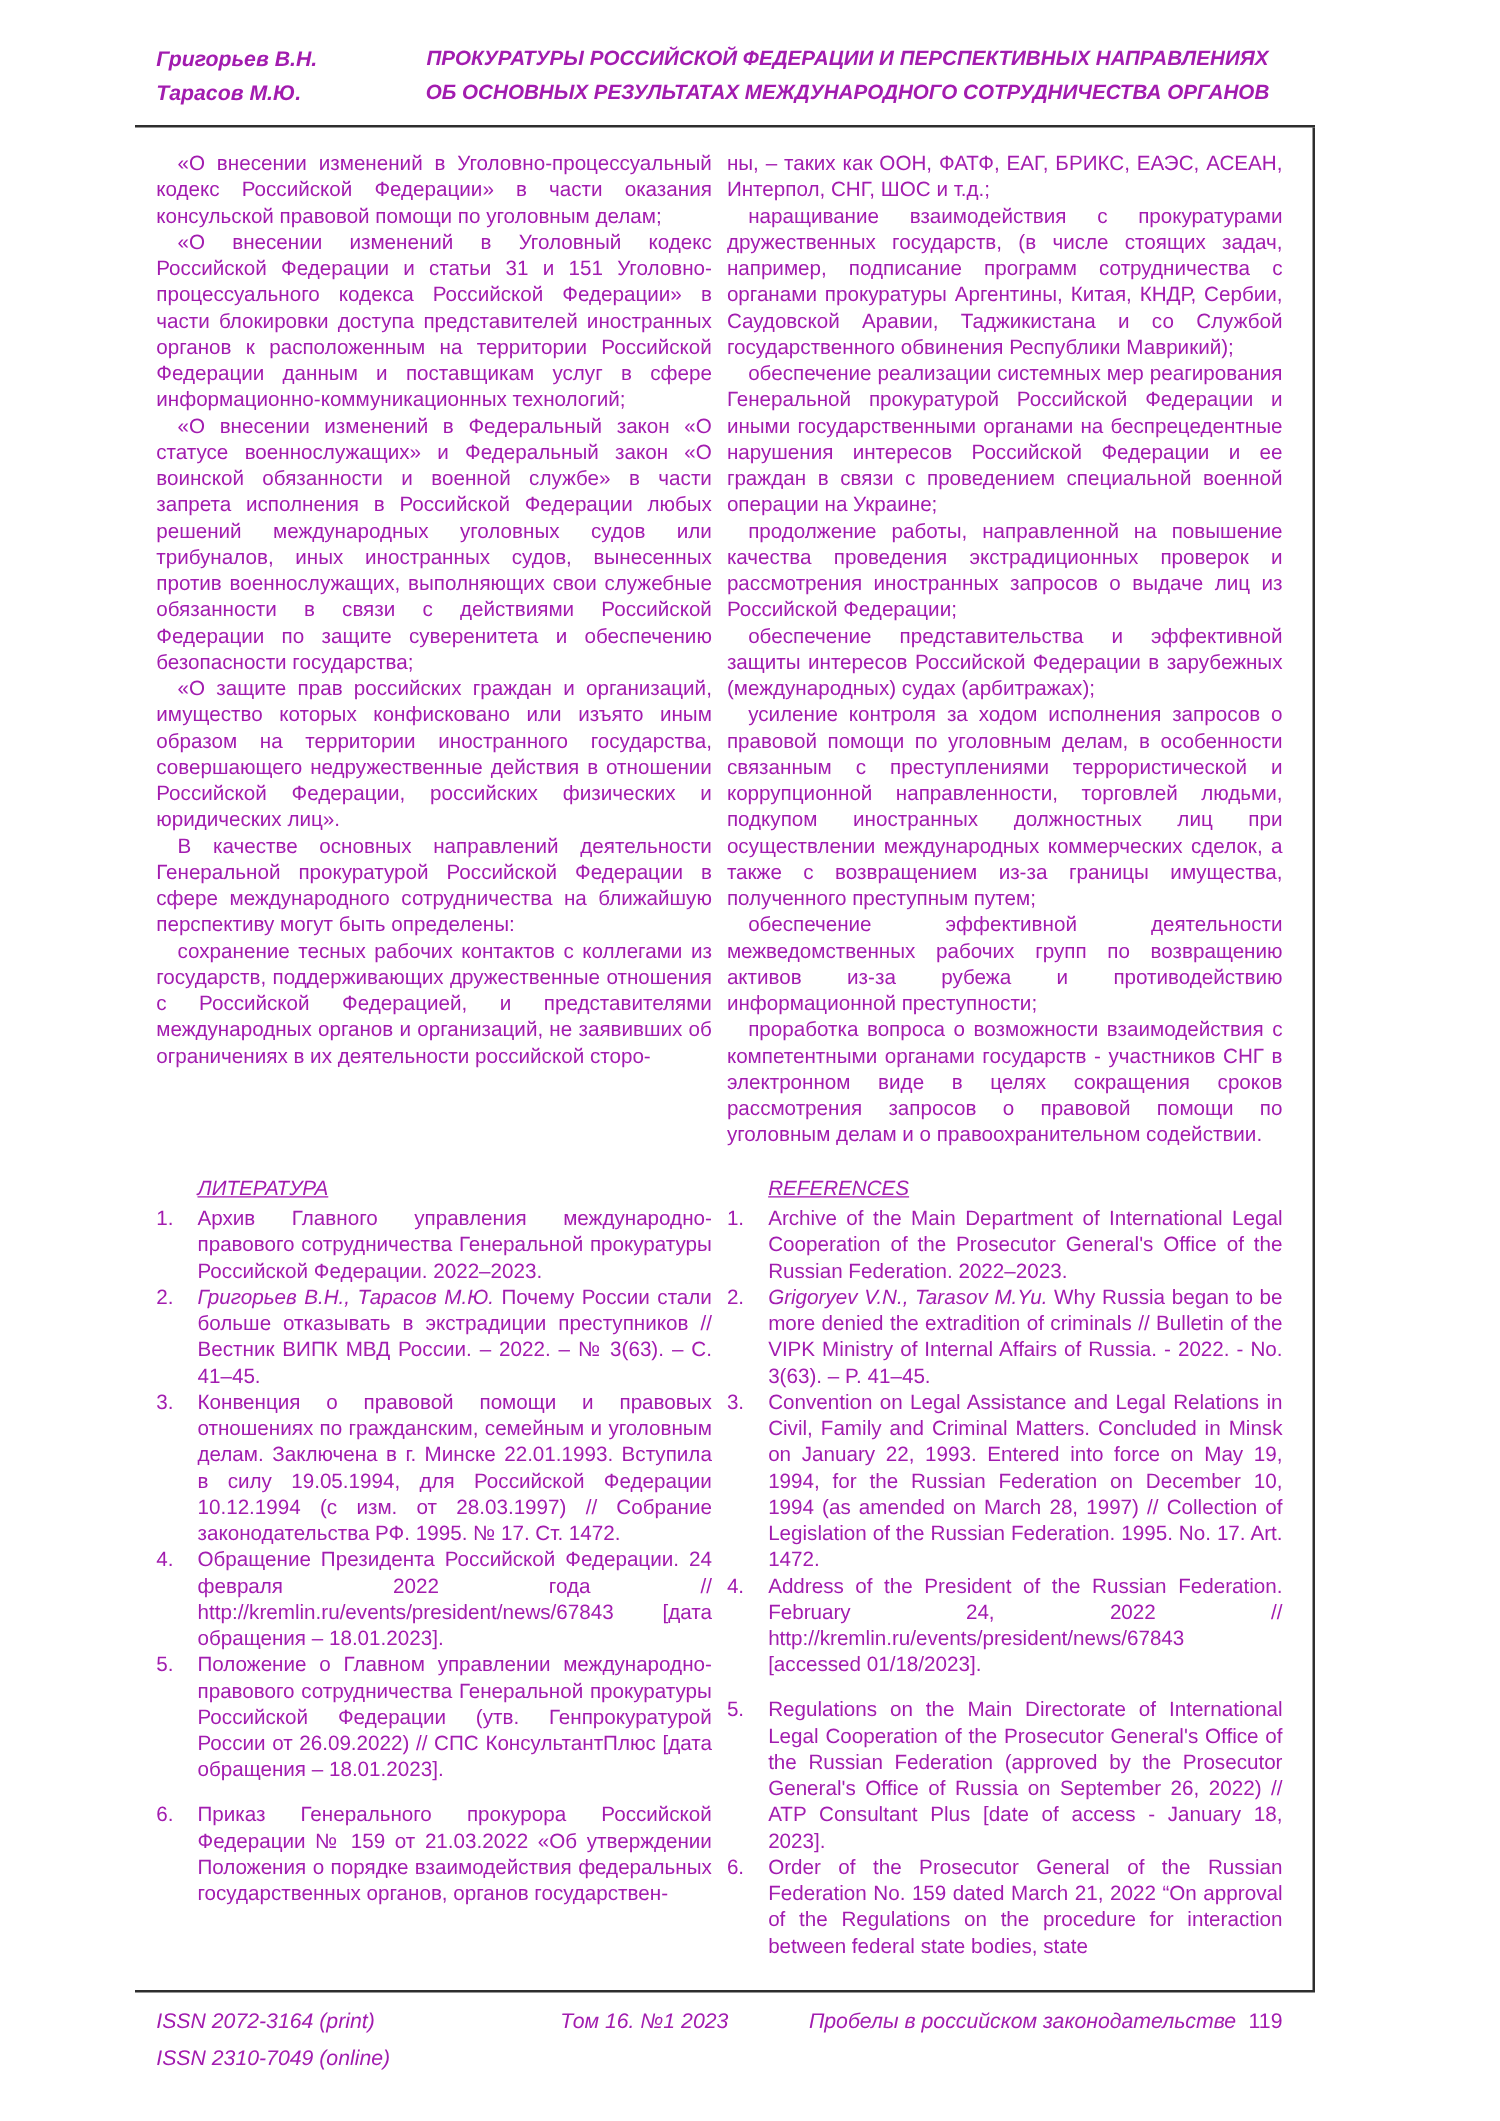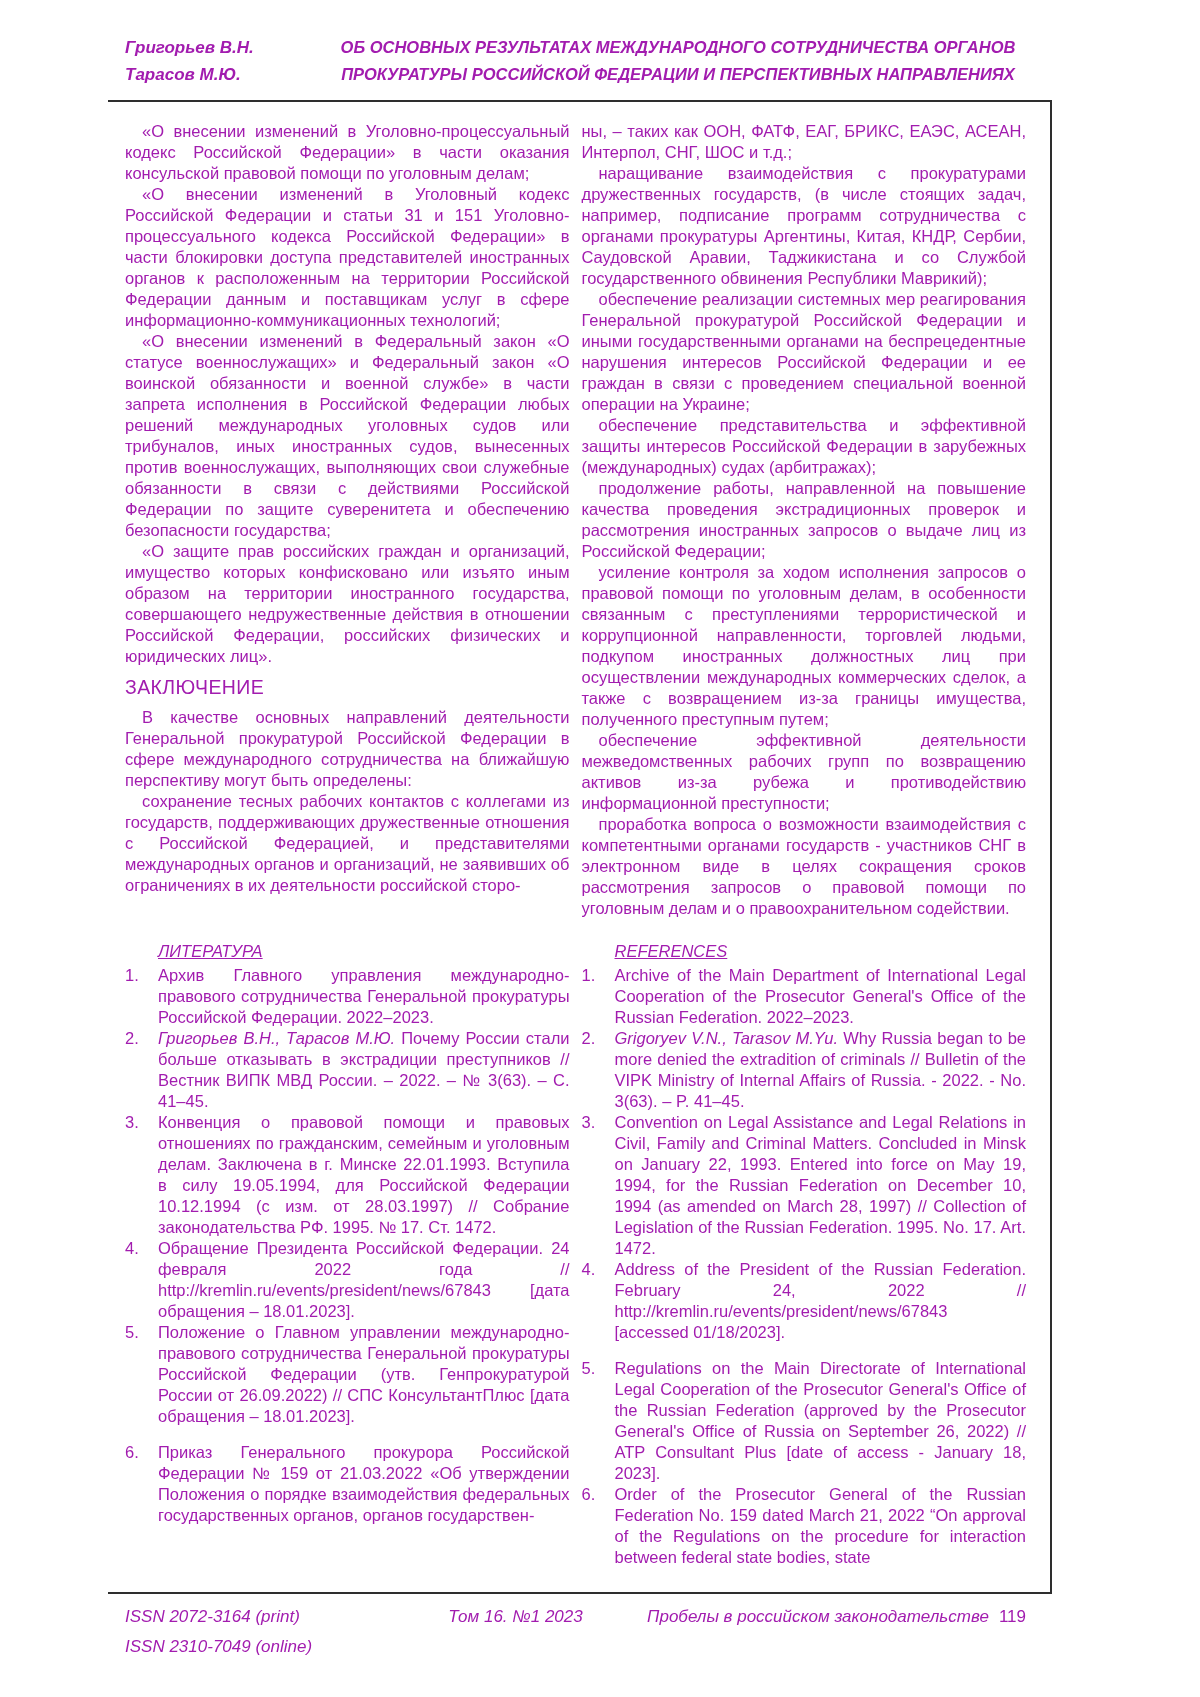--- a/index.html
+++ b/index.html
@@ -116,8 +116,8 @@
       <div>Тарасов М.Ю.</div>
     </div>
     <div class="title">
+      <div>ПРОКУРАТУРЫ РОССИЙСКОЙ ФЕДЕРАЦИИ И ПЕРСПЕКТИВНЫХ НАПРАВЛЕНИЯХ</div>
       <div>ОБ ОСНОВНЫХ РЕЗУЛЬТАТАХ МЕЖДУНАРОДНОГО СОТРУДНИЧЕСТВА ОРГАНОВ</div>
-      <div>ПРОКУРАТУРЫ РОССИЙСКОЙ ФЕДЕРАЦИИ И ПЕРСПЕКТИВНЫХ НАПРАВЛЕНИЯХ</div>
     </div>
   </div>
 

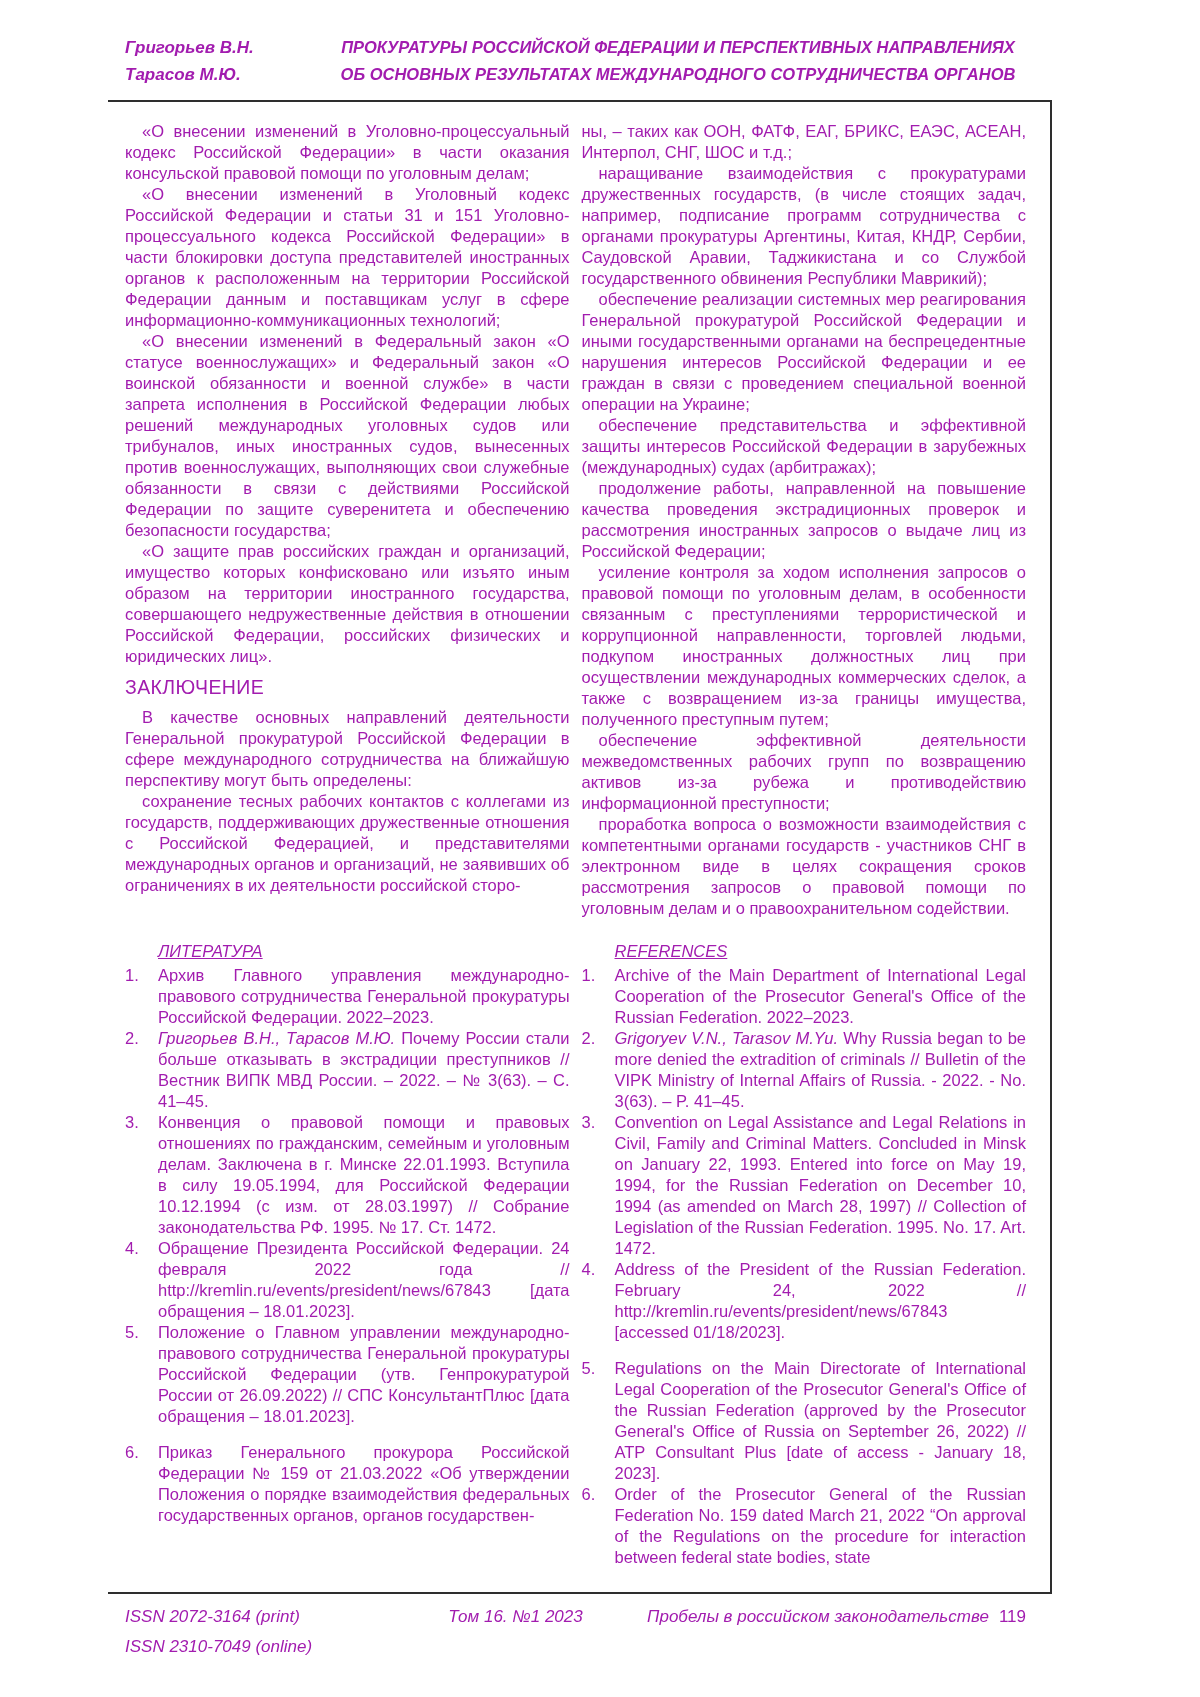--- a/index.html
+++ b/index.html
@@ -140,8 +140,8 @@
         <p class="par cont">ны, – таких как ООН, ФАТФ, ЕАГ, БРИКС, ЕАЭС, АСЕАН, Интерпол, СНГ, ШОС и т.д.;</p>
         <p class="par">наращивание взаимодействия с прокуратурами дружественных государств, (в числе стоящих задач, например, подписание программ сотрудничества с органами прокуратуры Аргентины, Китая, КНДР, Сербии, Саудовской Аравии, Таджикистана и со Службой государственного обвинения Республики Маврикий);</p>
         <p class="par">обеспечение реализации системных мер реагирования Генеральной прокуратурой Российской Федерации и иными государственными органами на беспрецедентные нарушения интересов Российской Федерации и ее граждан в связи с проведением специальной военной операции на Украине;</p>
+        <p class="par">продолжение работы, направленной на повышение качества проведения экстрадиционных проверок и рассмотрения иностранных запросов о выдаче лиц из Российской Федерации;</p>
         <p class="par">обеспечение представительства и эффективной защиты интересов Российской Федерации в зарубежных (международных) судах (арбитражах);</p>
-        <p class="par">продолжение работы, направленной на повышение качества проведения экстрадиционных проверок и рассмотрения иностранных запросов о выдаче лиц из Российской Федерации;</p>
         <p class="par">усиление контроля за ходом исполнения запросов о правовой помощи по уголовным делам, в особенности связанным с преступлениями террористической и коррупционной направленности, торговлей людьми, подкупом иностранных должностных лиц при осуществлении международных коммерческих сделок, а также с возвращением из-за границы имущества, полученного преступным путем;</p>
         <p class="par">обеспечение эффективной деятельности межведомственных рабочих групп по возвращению активов из-за рубежа и противодействию информационной преступности;</p>
         <p class="par">проработка вопроса о возможности взаимодействия с компетентными органами государств - участников СНГ в электронном виде в целях сокращения сроков рассмотрения запросов о правовой помощи по уголовным делам и о правоохранительном содействии.</p>

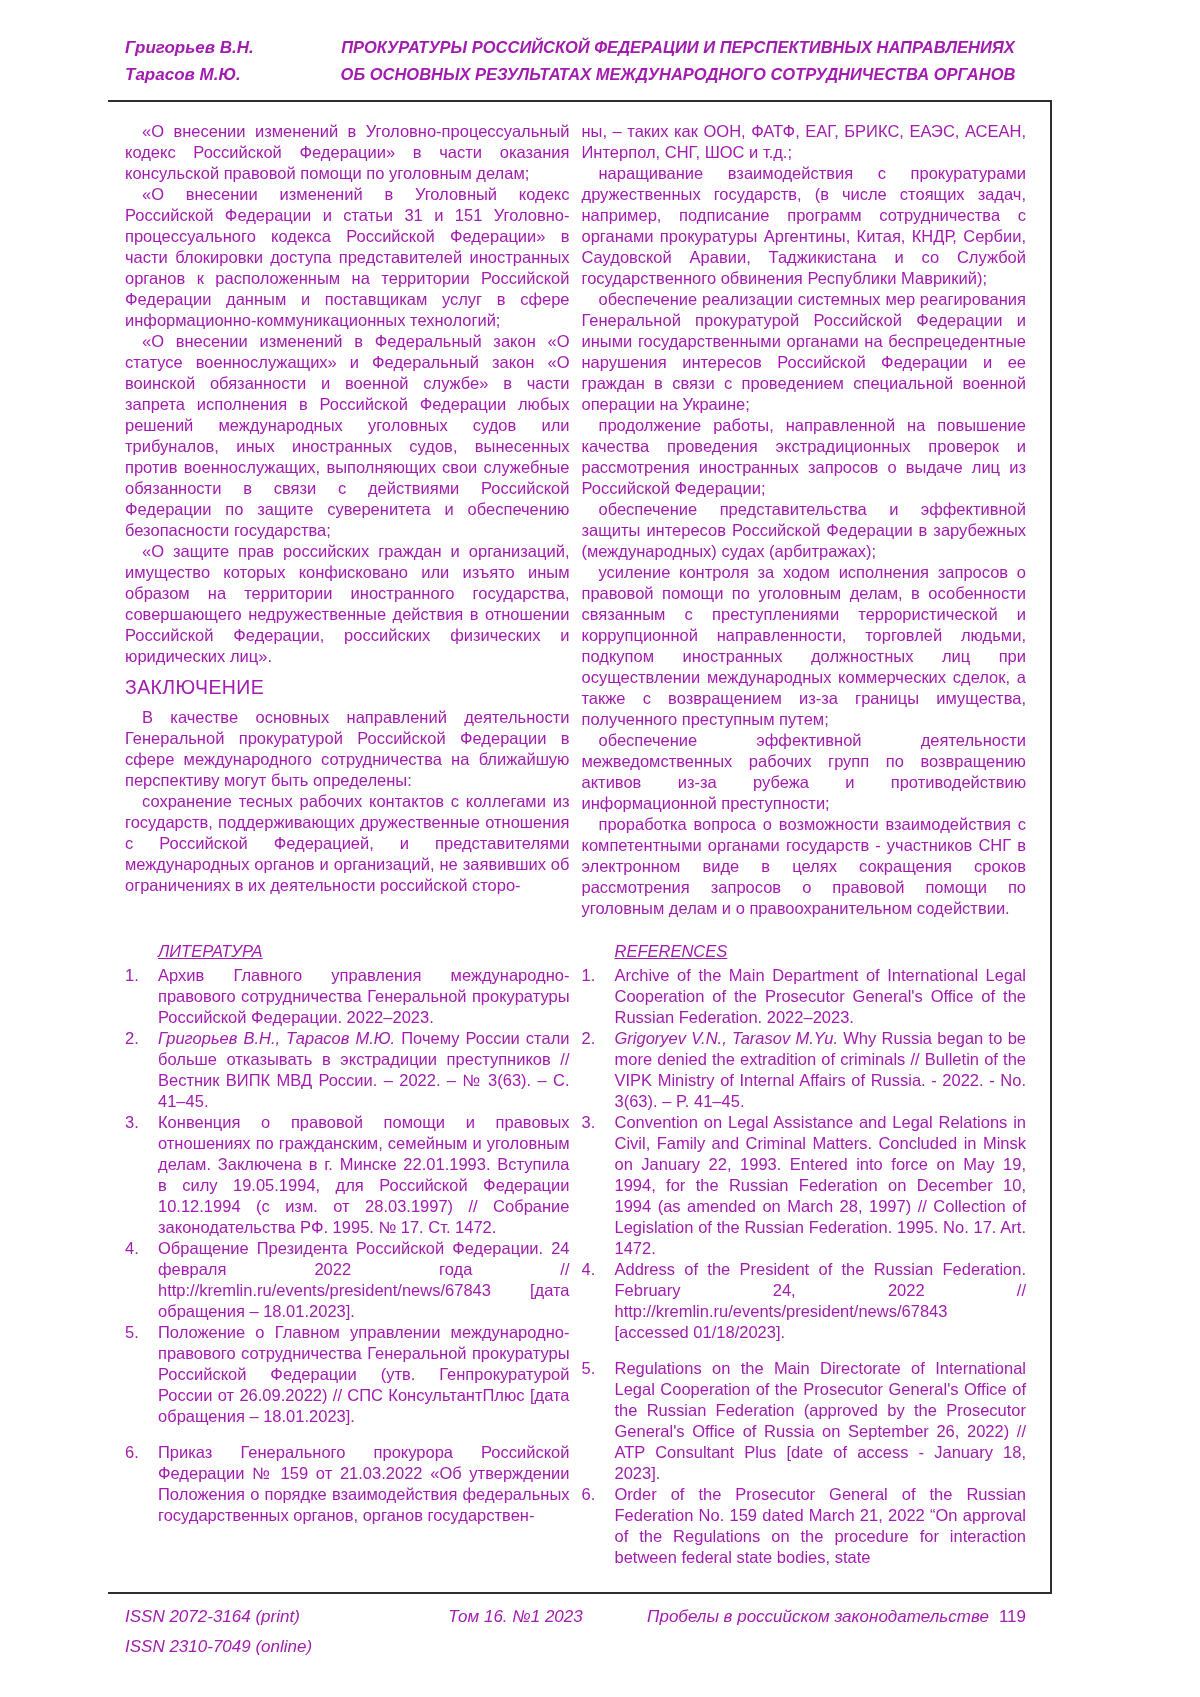--- a/index.html
+++ b/index.html
@@ -132,7 +132,6 @@
         <p class="par">«О внесении изменений в Уголовный кодекс Российской Федерации и статьи 31 и 151 Уголовно-процессуального кодекса Российской Федерации» в части блокировки доступа представителей иностранных органов к расположенным на территории Российской Федерации данным и поставщикам услуг в сфере информационно-коммуникационных технологий;</p>
         <p class="par">«О внесении изменений в Федеральный закон «О статусе военнослужащих» и Федеральный закон «О воинской обязанности и военной службе» в части запрета исполнения в Российской Федерации любых решений международных уголовных судов или трибуналов, иных иностранных судов, вынесенных против военнослужащих, выполняющих свои служебные обязанности в связи с действиями Российской Федерации по защите суверенитета и обеспечению безопасности государства;</p>
         <p class="par">«О защите прав российских граждан и организаций, имущество которых конфисковано или изъято иным образом на территории иностранного государства, совершающего недружественные действия в отношении Российской Федерации, российских физических и юридических лиц».</p>
-        <h2 class="h-conclusion">ЗАКЛЮЧЕНИЕ</h2>
         <p class="par">В качестве основных направлений деятельности Генеральной прокуратурой Российской Федерации в сфере международного сотрудничества на ближайшую перспективу могут быть определены:</p>
         <p class="par">сохранение тесных рабочих контактов с коллегами из государств, поддерживающих дружественные отношения с Российской Федерацией, и представителями международных органов и организаций, не заявивших об ограничениях в их деятельности российской сторо-</p>
       </div>

